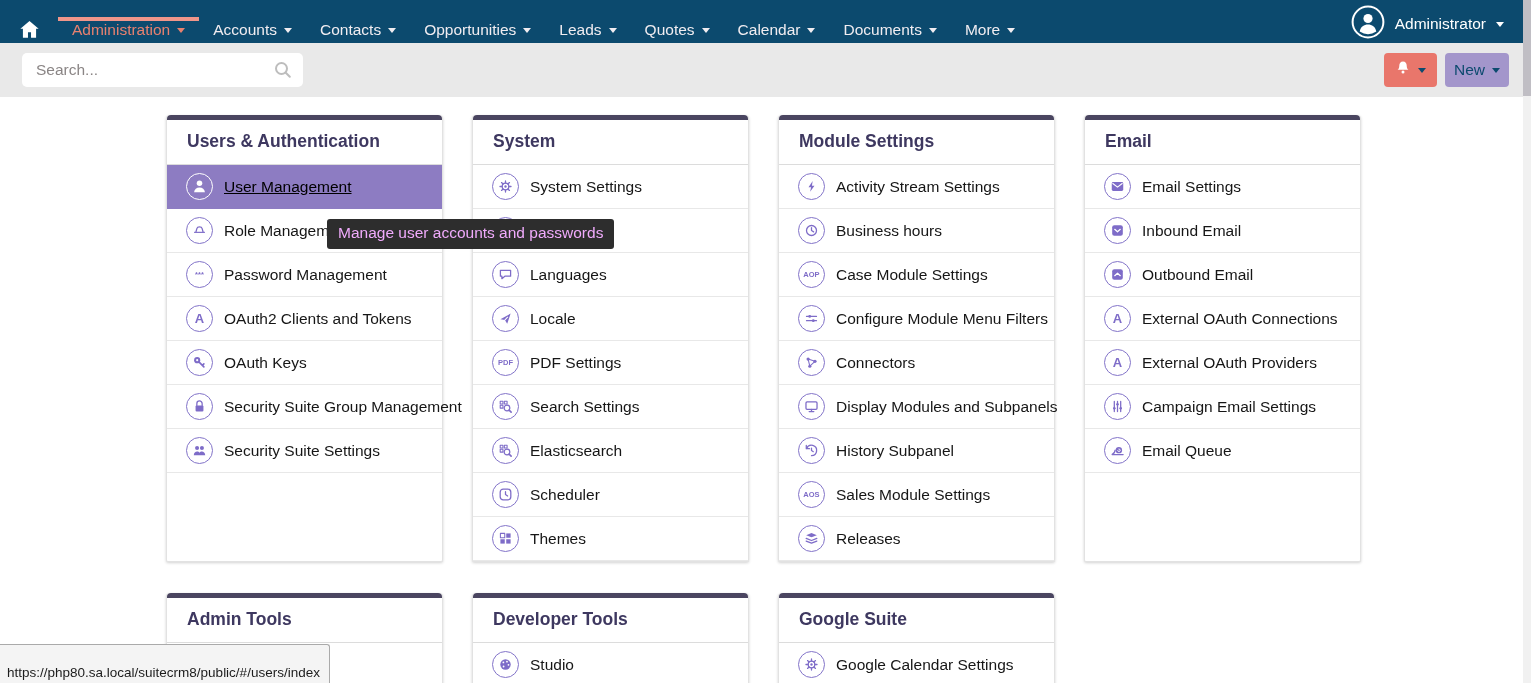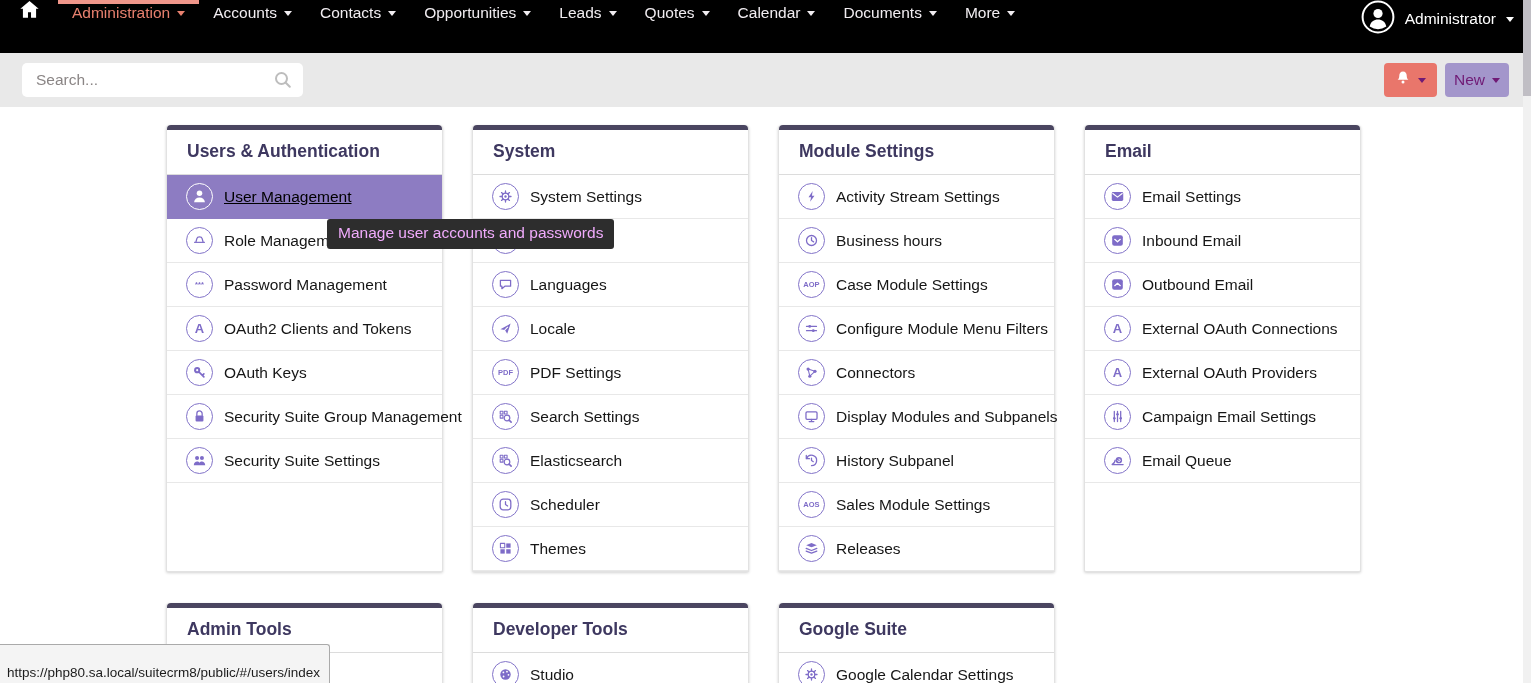--- a/index.html
+++ b/index.html
@@ -7,7 +7,7 @@
   body { font-family:"Liberation Sans", sans-serif; background:#ffffff; position:relative; }
 
   
-  .navbar { height:53px; background:#000000; display:flex; align-items:flex-start; position:relative; }
+  .navbar { height:43px; background:#0c4a6e; display:flex; align-items:flex-end; position:relative; }
   .home-btn { width:58px; display:flex; align-items:center; justify-content:center; cursor:pointer; }
   .nav-items { display:flex; align-items:stretch; }
   .nav-item { display:flex; align-items:center; gap:7px; padding:0 14px; color:#f1edf1;

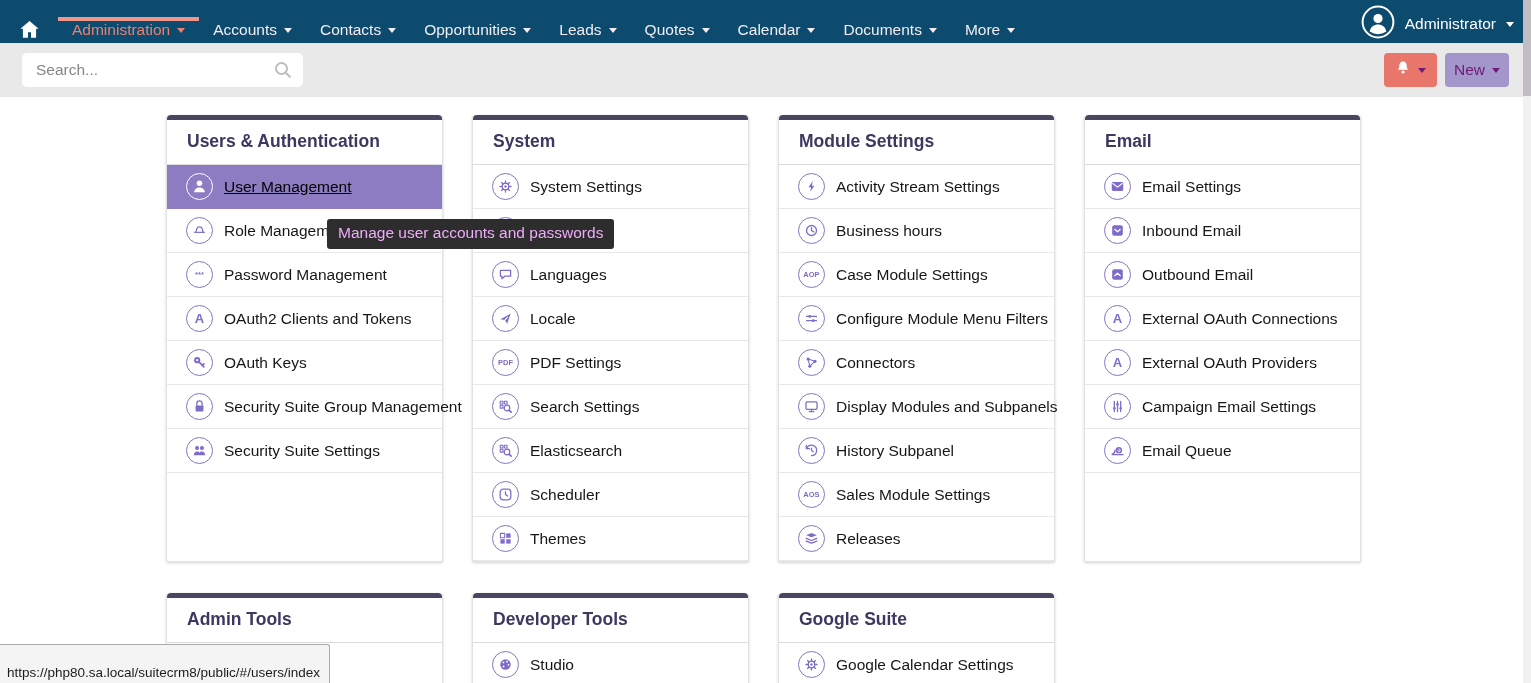--- a/index.html
+++ b/index.html
@@ -14,7 +14,7 @@
               font-size:15.5px; cursor:pointer; border-top:4px solid transparent; border-bottom:4px solid transparent; }
   .nav-item .caret { border-top-color:currentColor; }
   .nav-item.active { color:#e8816f; border-top-color:#f0968a; }
-  .nav-right { margin-left:auto; display:flex; align-items:center; gap:10px; padding-right:17px; color:#ffffff; }
+  .nav-right { margin-left:auto; display:flex; align-items:center; gap:10px; padding-right:27px; color:#ffffff; }
   .nav-right .uname { font-size:15.5px; }
   .caret { width:0; height:0; border-left:4.5px solid transparent; border-right:4.5px solid transparent;
            border-top:5px solid currentColor; display:inline-block; }

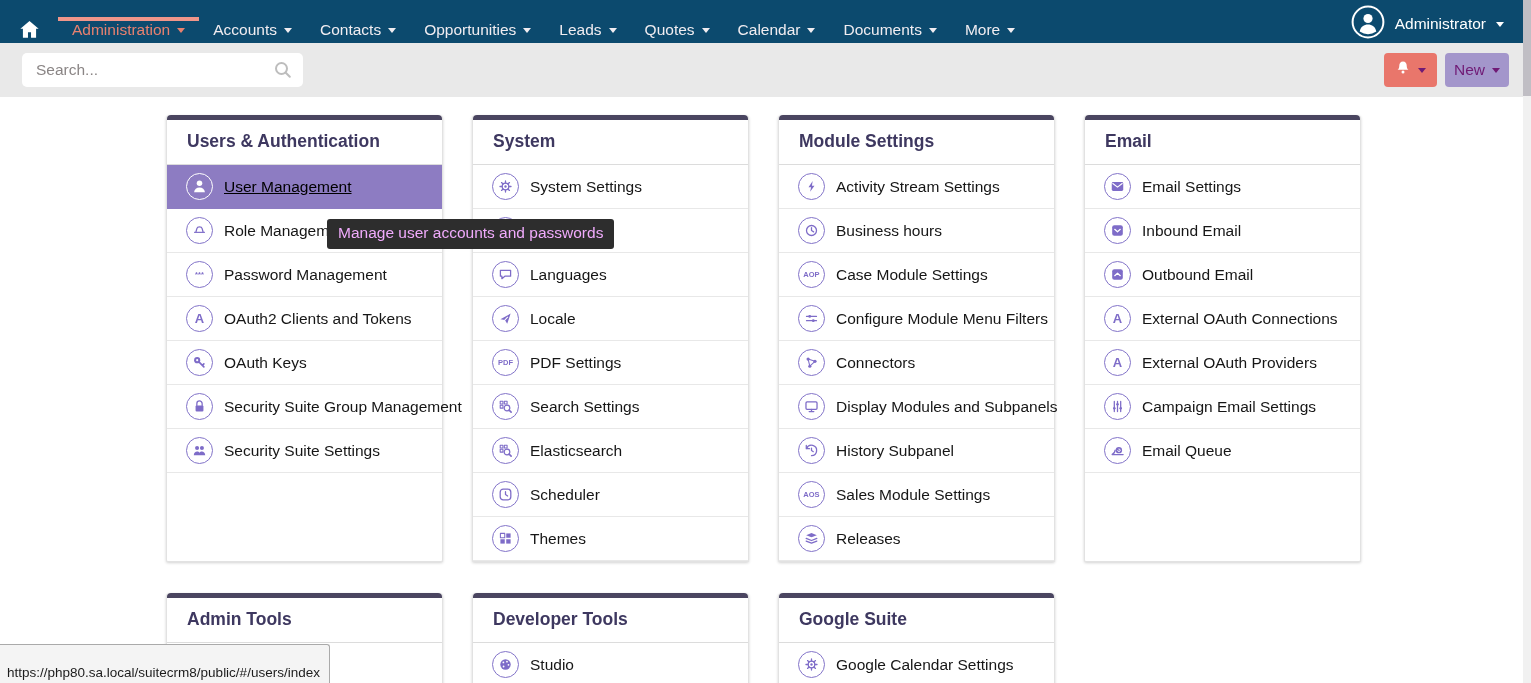--- a/index.html
+++ b/index.html
@@ -27,7 +27,7 @@
   .search-input::placeholder { color:#8a8585; }
   .search-wrap svg { position:absolute; right:10px; top:7px; }
   .strip-right { margin-left:auto; display:flex; gap:8px; }
-  .btn { height:34px; border:none; border-radius:4px; color:#701a75; display:flex; align-items:center;
+  .btn { height:34px; border:none; border-radius:4px; color:#0c4a6e; display:flex; align-items:center;
          gap:7px; padding:0 12px; cursor:pointer; font-size:15.5px; font-family:inherit; }
   .btn-bell { background:#e9766b; width:53px; justify-content:center; }
   .btn-new  { background:#a396cb; width:64px; justify-content:center; }

